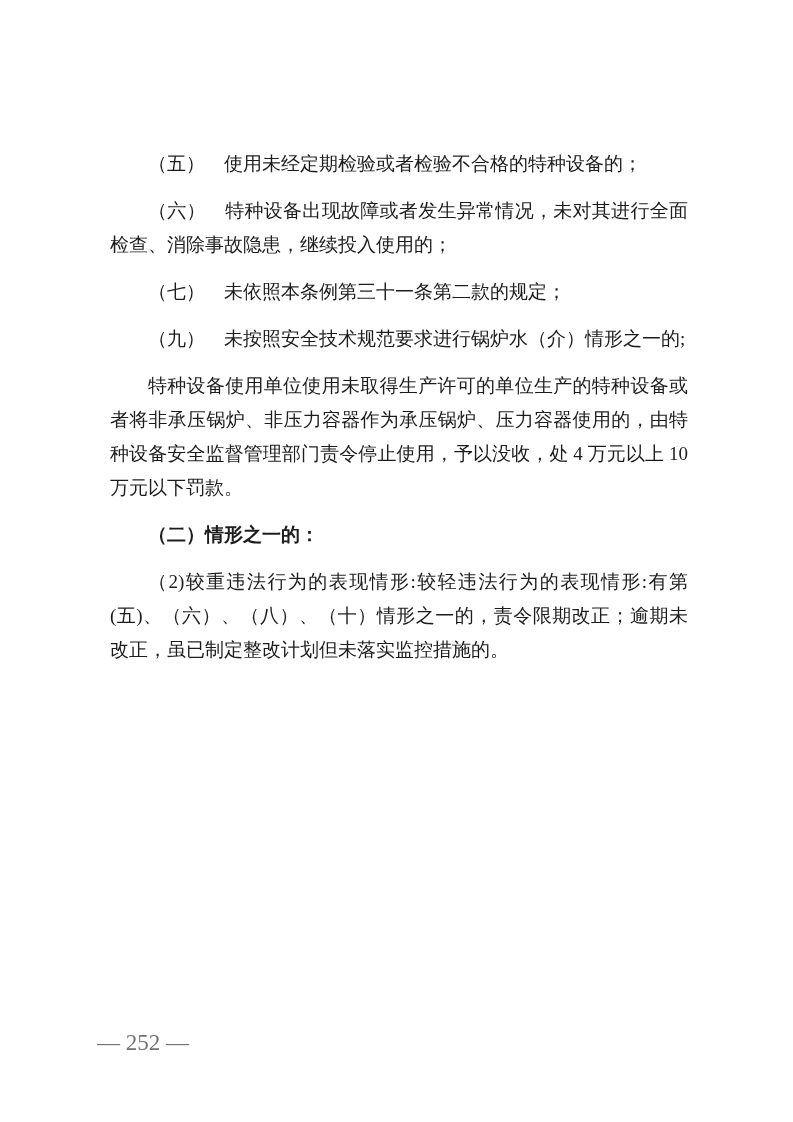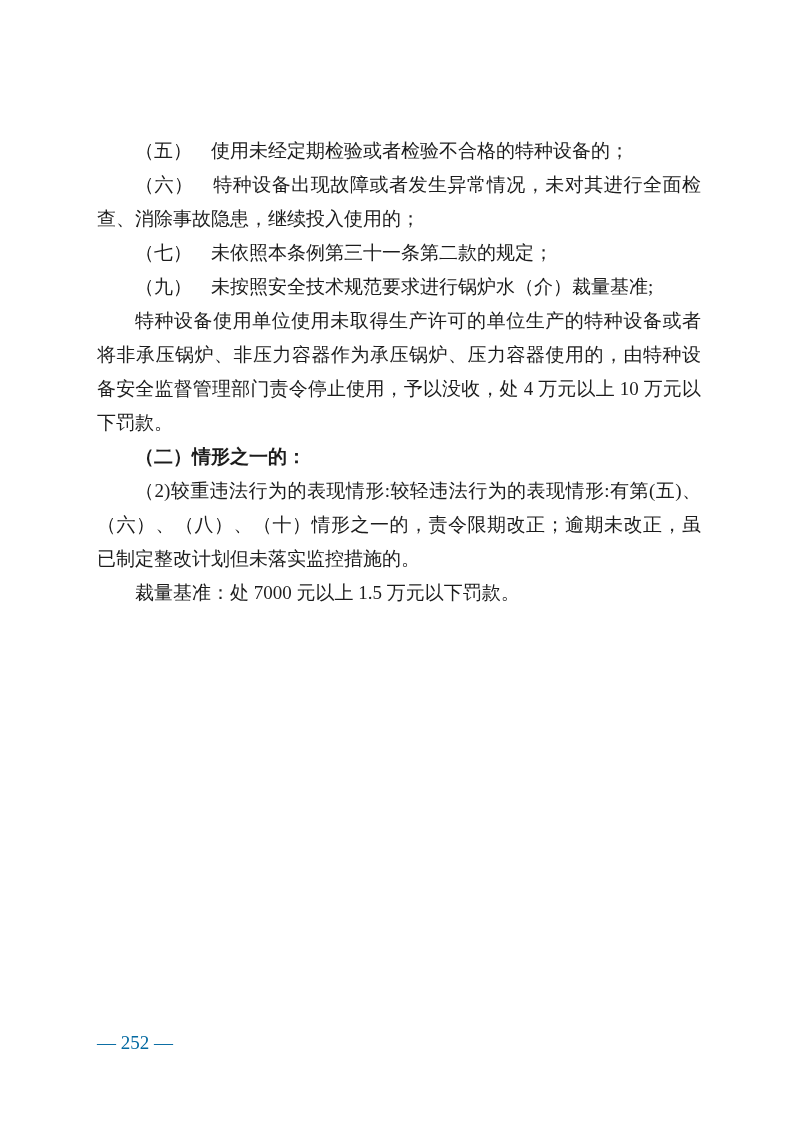--- a/index.html
+++ b/index.html
@@ -31,7 +31,7 @@
     text-justify: inter-character;
   }
   .para {
-    margin: 0;
+    margin: 13px;
     padding: 0;
     text-indent: 2em;
   }

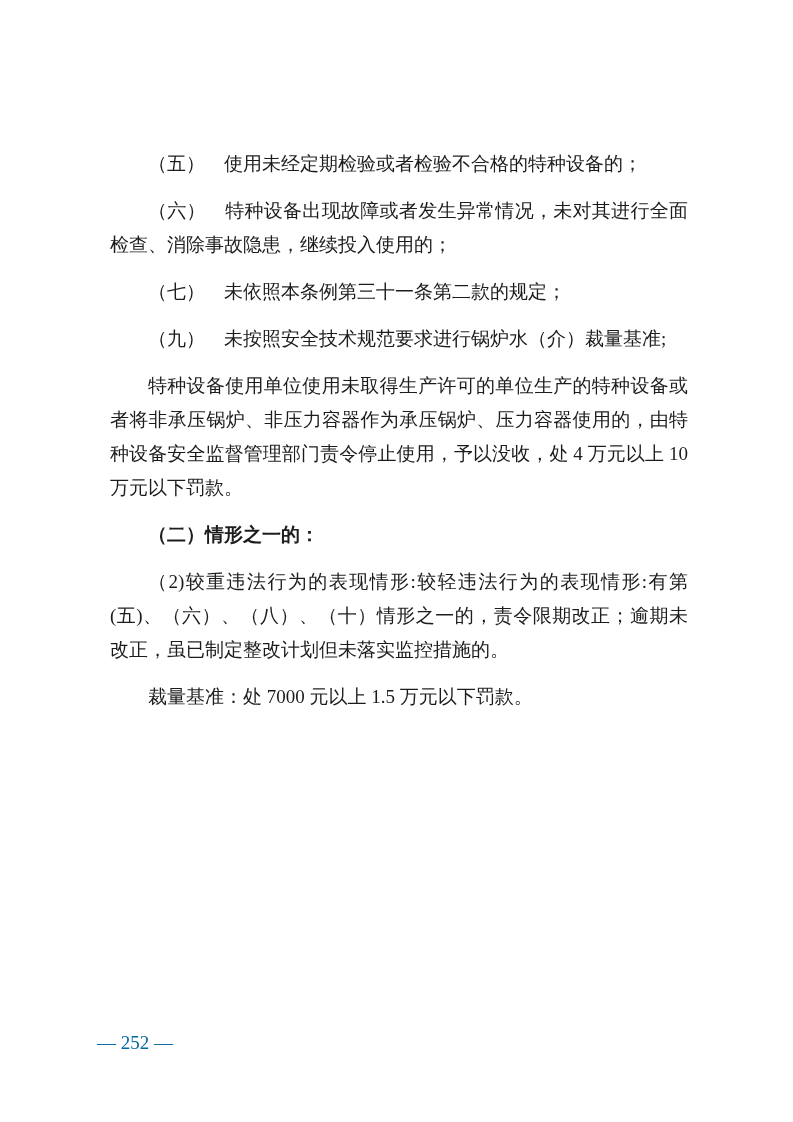--- a/index.html
+++ b/index.html
@@ -56,7 +56,7 @@
       <p class="para">（五）　使用未经定期检验或者检验不合格的特种设备的；</p>
       <p class="para">（六）　特种设备出现故障或者发生异常情况，未对其进行全面检查、消除事故隐患，继续投入使用的；</p>
       <p class="para">（七）　未依照本条例第三十一条第二款的规定；</p>
-      <p class="para">（九）　未按照安全技术规范要求进行锅炉水（介）裁量基准;</p>
+      <p class="para">（九）　未按照安全技术规范要求进行锅炉水（介）情形之一的;</p>
       <p class="para">特种设备使用单位使用未取得生产许可的单位生产的特种设备或者将非承压锅炉、非压力容器作为承压锅炉、压力容器使用的，由特种设备安全监督管理部门责令停止使用，予以没收，处 4 万元以上 10 万元以下罚款。</p>
       <p class="para bold">（二）情形之一的：</p>
       <p class="para">（2)较重违法行为的表现情形:较轻违法行为的表现情形:有第(五)、（六）、（八）、（十）情形之一的，责令限期改正；逾期未改正，虽已制定整改计划但未落实监控措施的。</p>

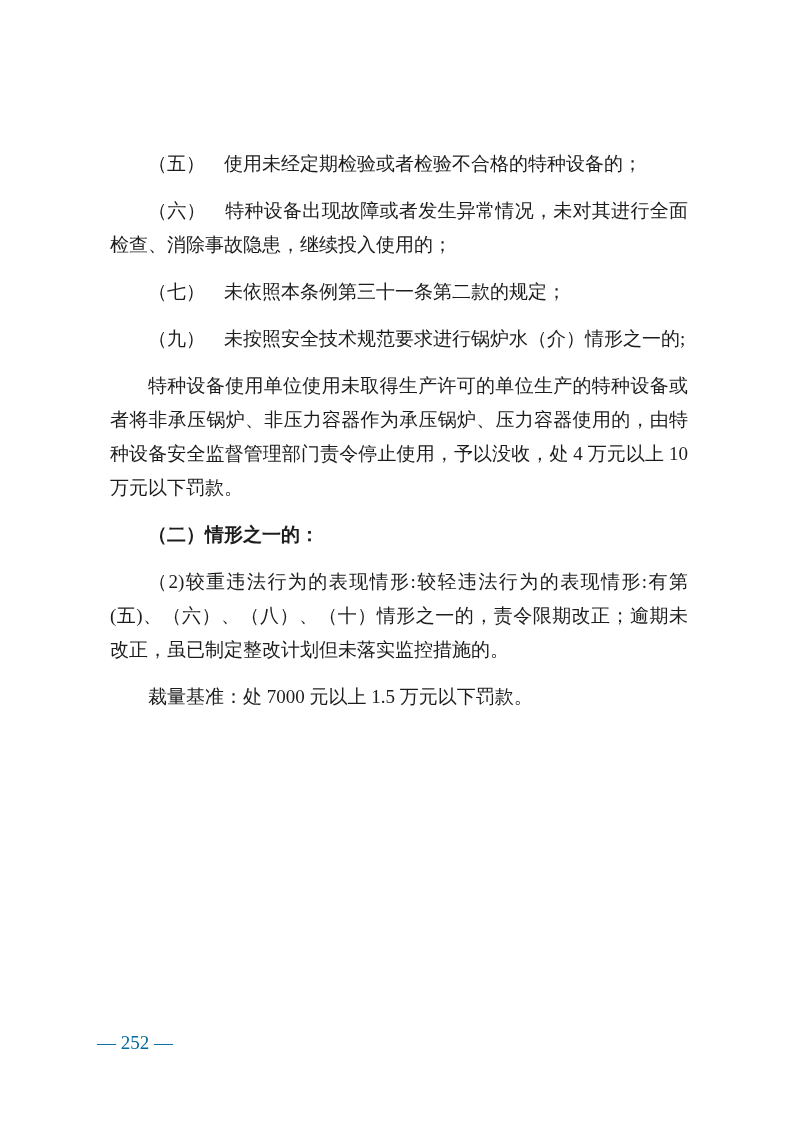--- a/index.html
+++ b/index.html
@@ -60,7 +60,6 @@
       <p class="para">特种设备使用单位使用未取得生产许可的单位生产的特种设备或者将非承压锅炉、非压力容器作为承压锅炉、压力容器使用的，由特种设备安全监督管理部门责令停止使用，予以没收，处 4 万元以上 10 万元以下罚款。</p>
       <p class="para bold">（二）情形之一的：</p>
       <p class="para">（2)较重违法行为的表现情形:较轻违法行为的表现情形:有第(五)、（六）、（八）、（十）情形之一的，责令限期改正；逾期未改正，虽已制定整改计划但未落实监控措施的。</p>
-      <p class="para">裁量基准：处 7000 元以上 1.5 万元以下罚款。</p>
     </div>
 
   <div class="footer">— 252 —</div>

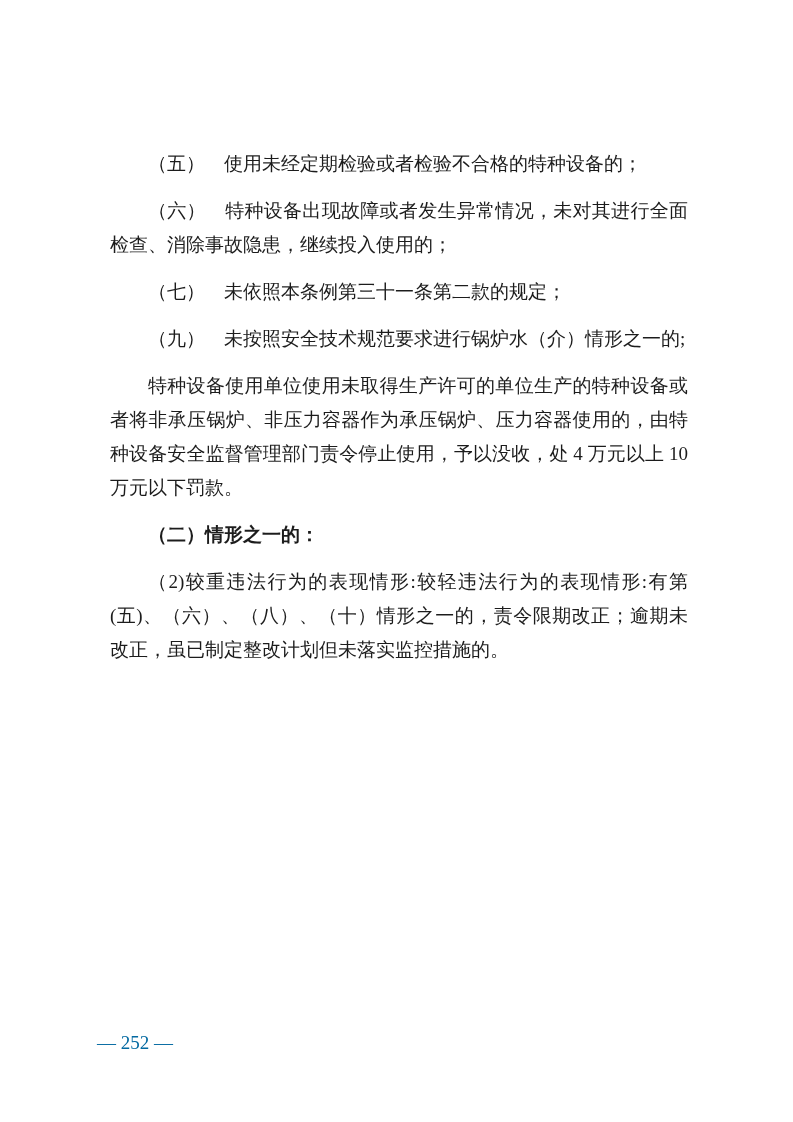--- a/index.html
+++ b/index.html
@@ -42,9 +42,9 @@
     position: absolute;
     left: 97px;
     top: 1029px;
-    font-size: 19px;
+    font-size: 23px;
     line-height: 28px;
-    color: #0369a1;
+    color: #737373;
   }
 </style>
 </head>

